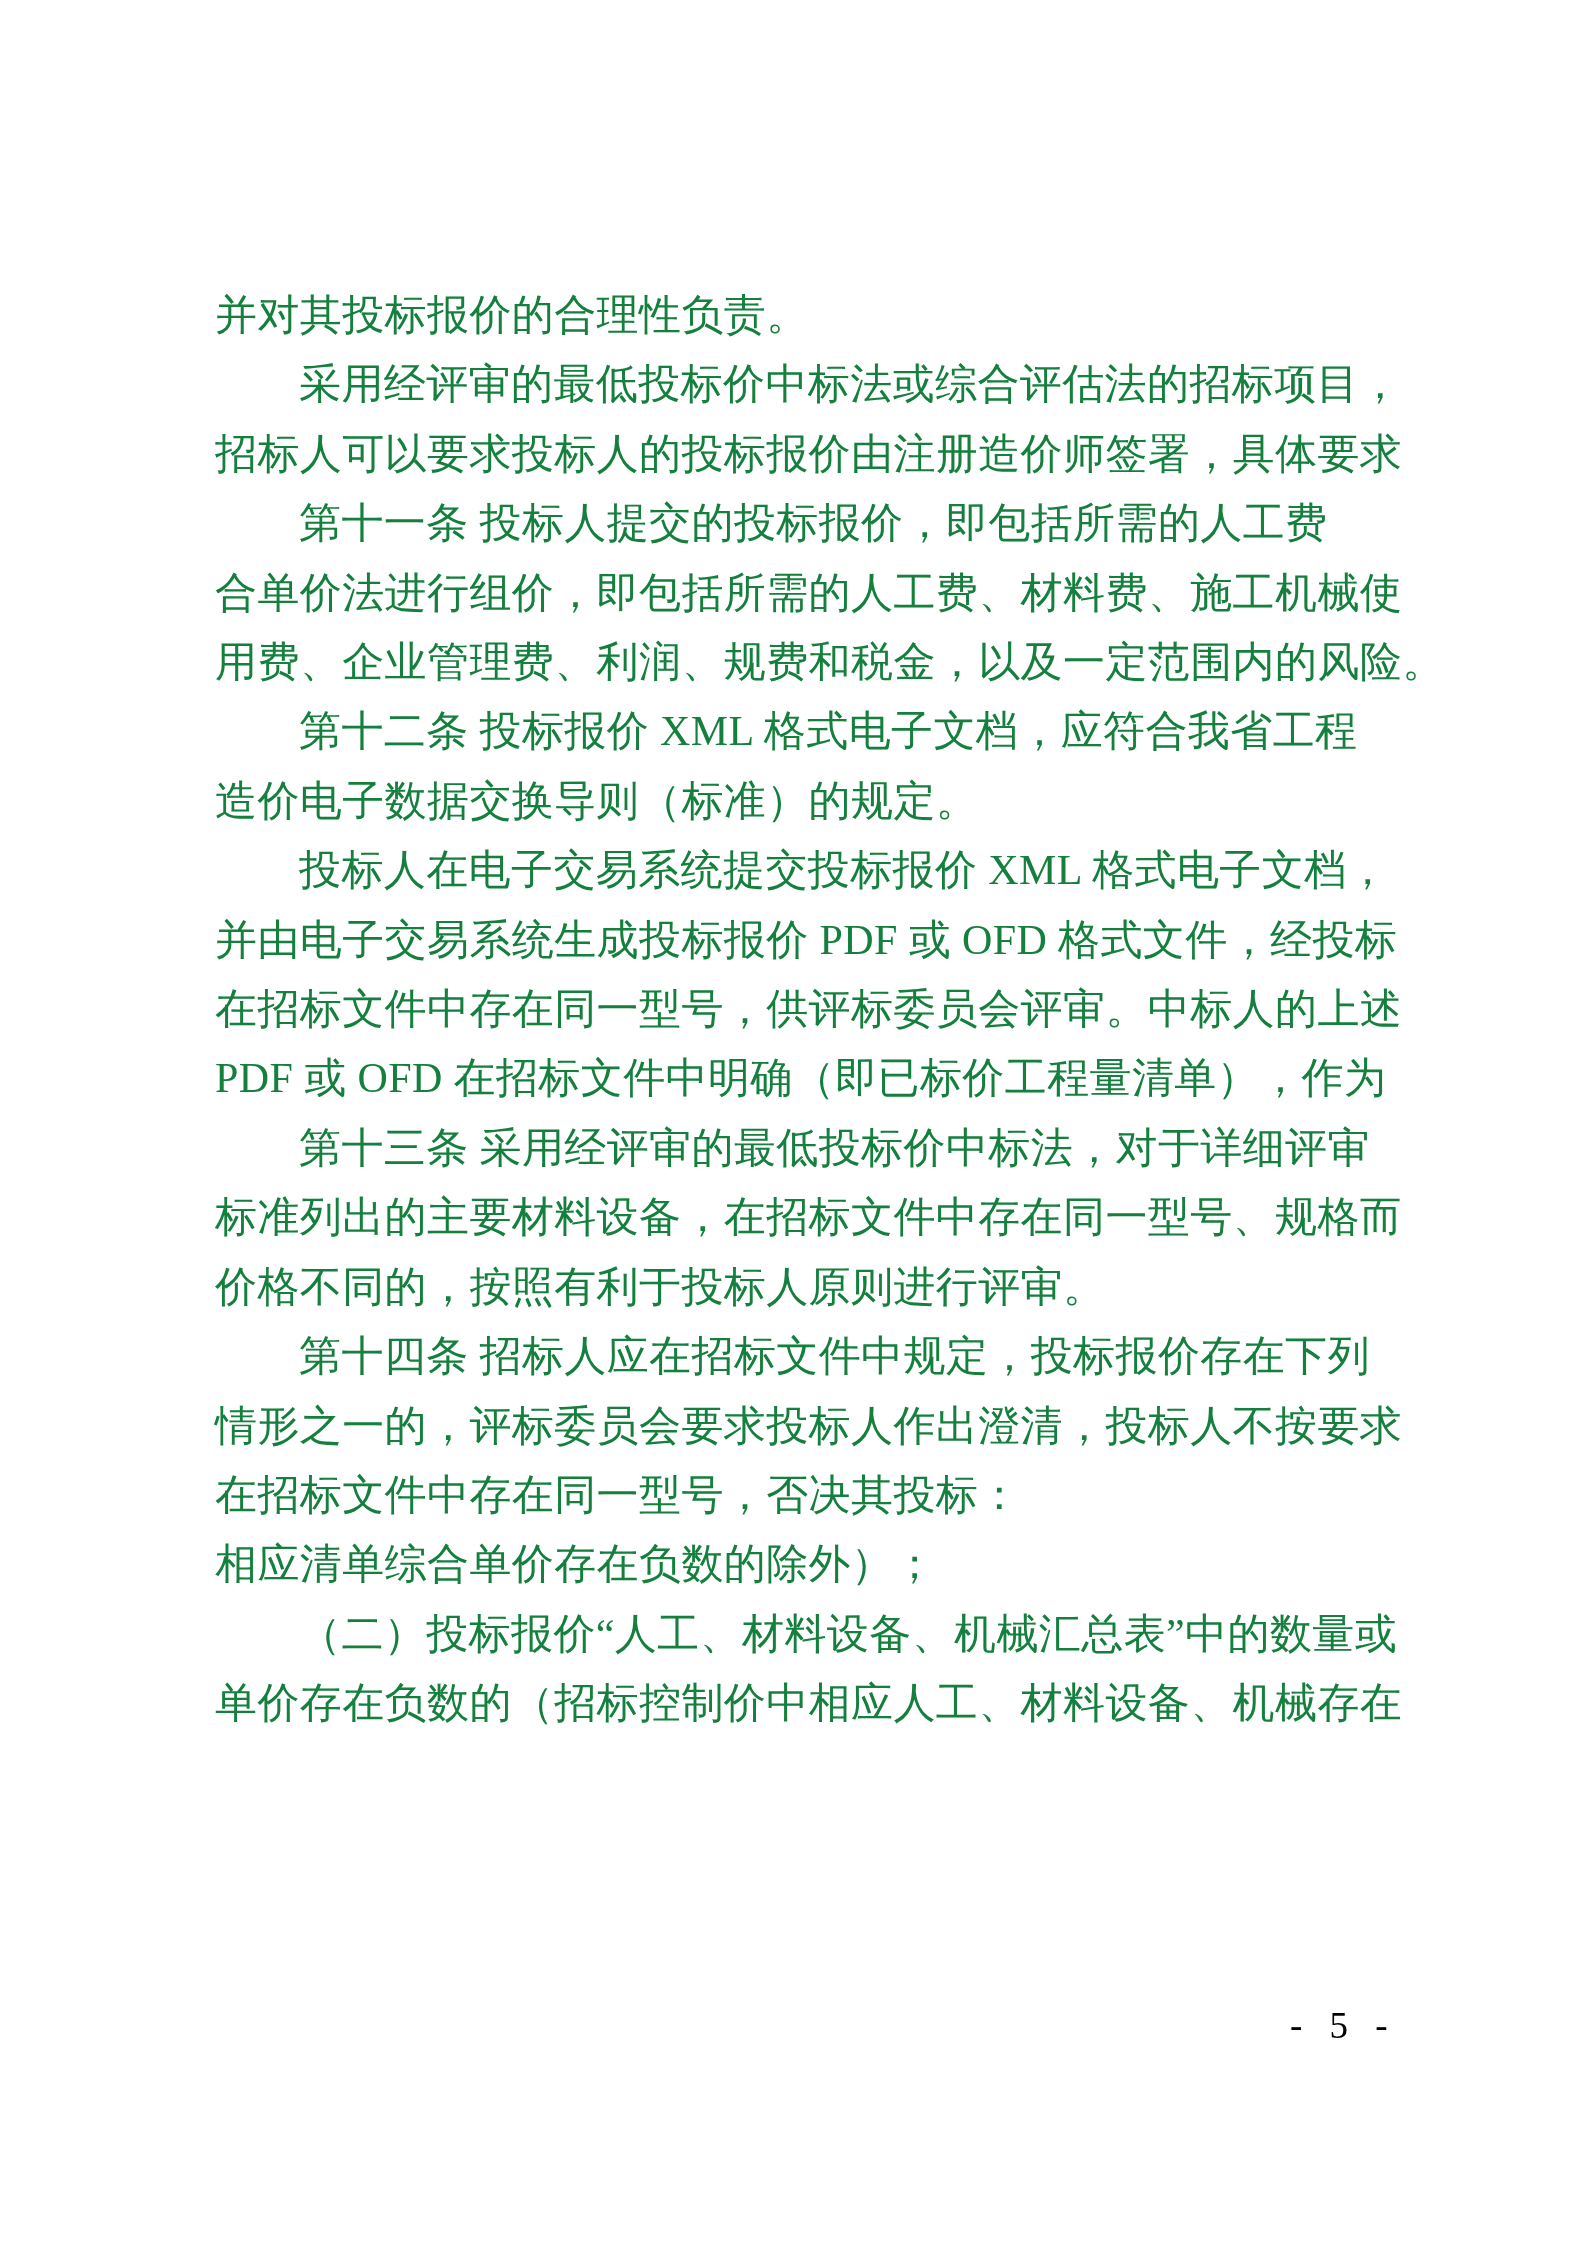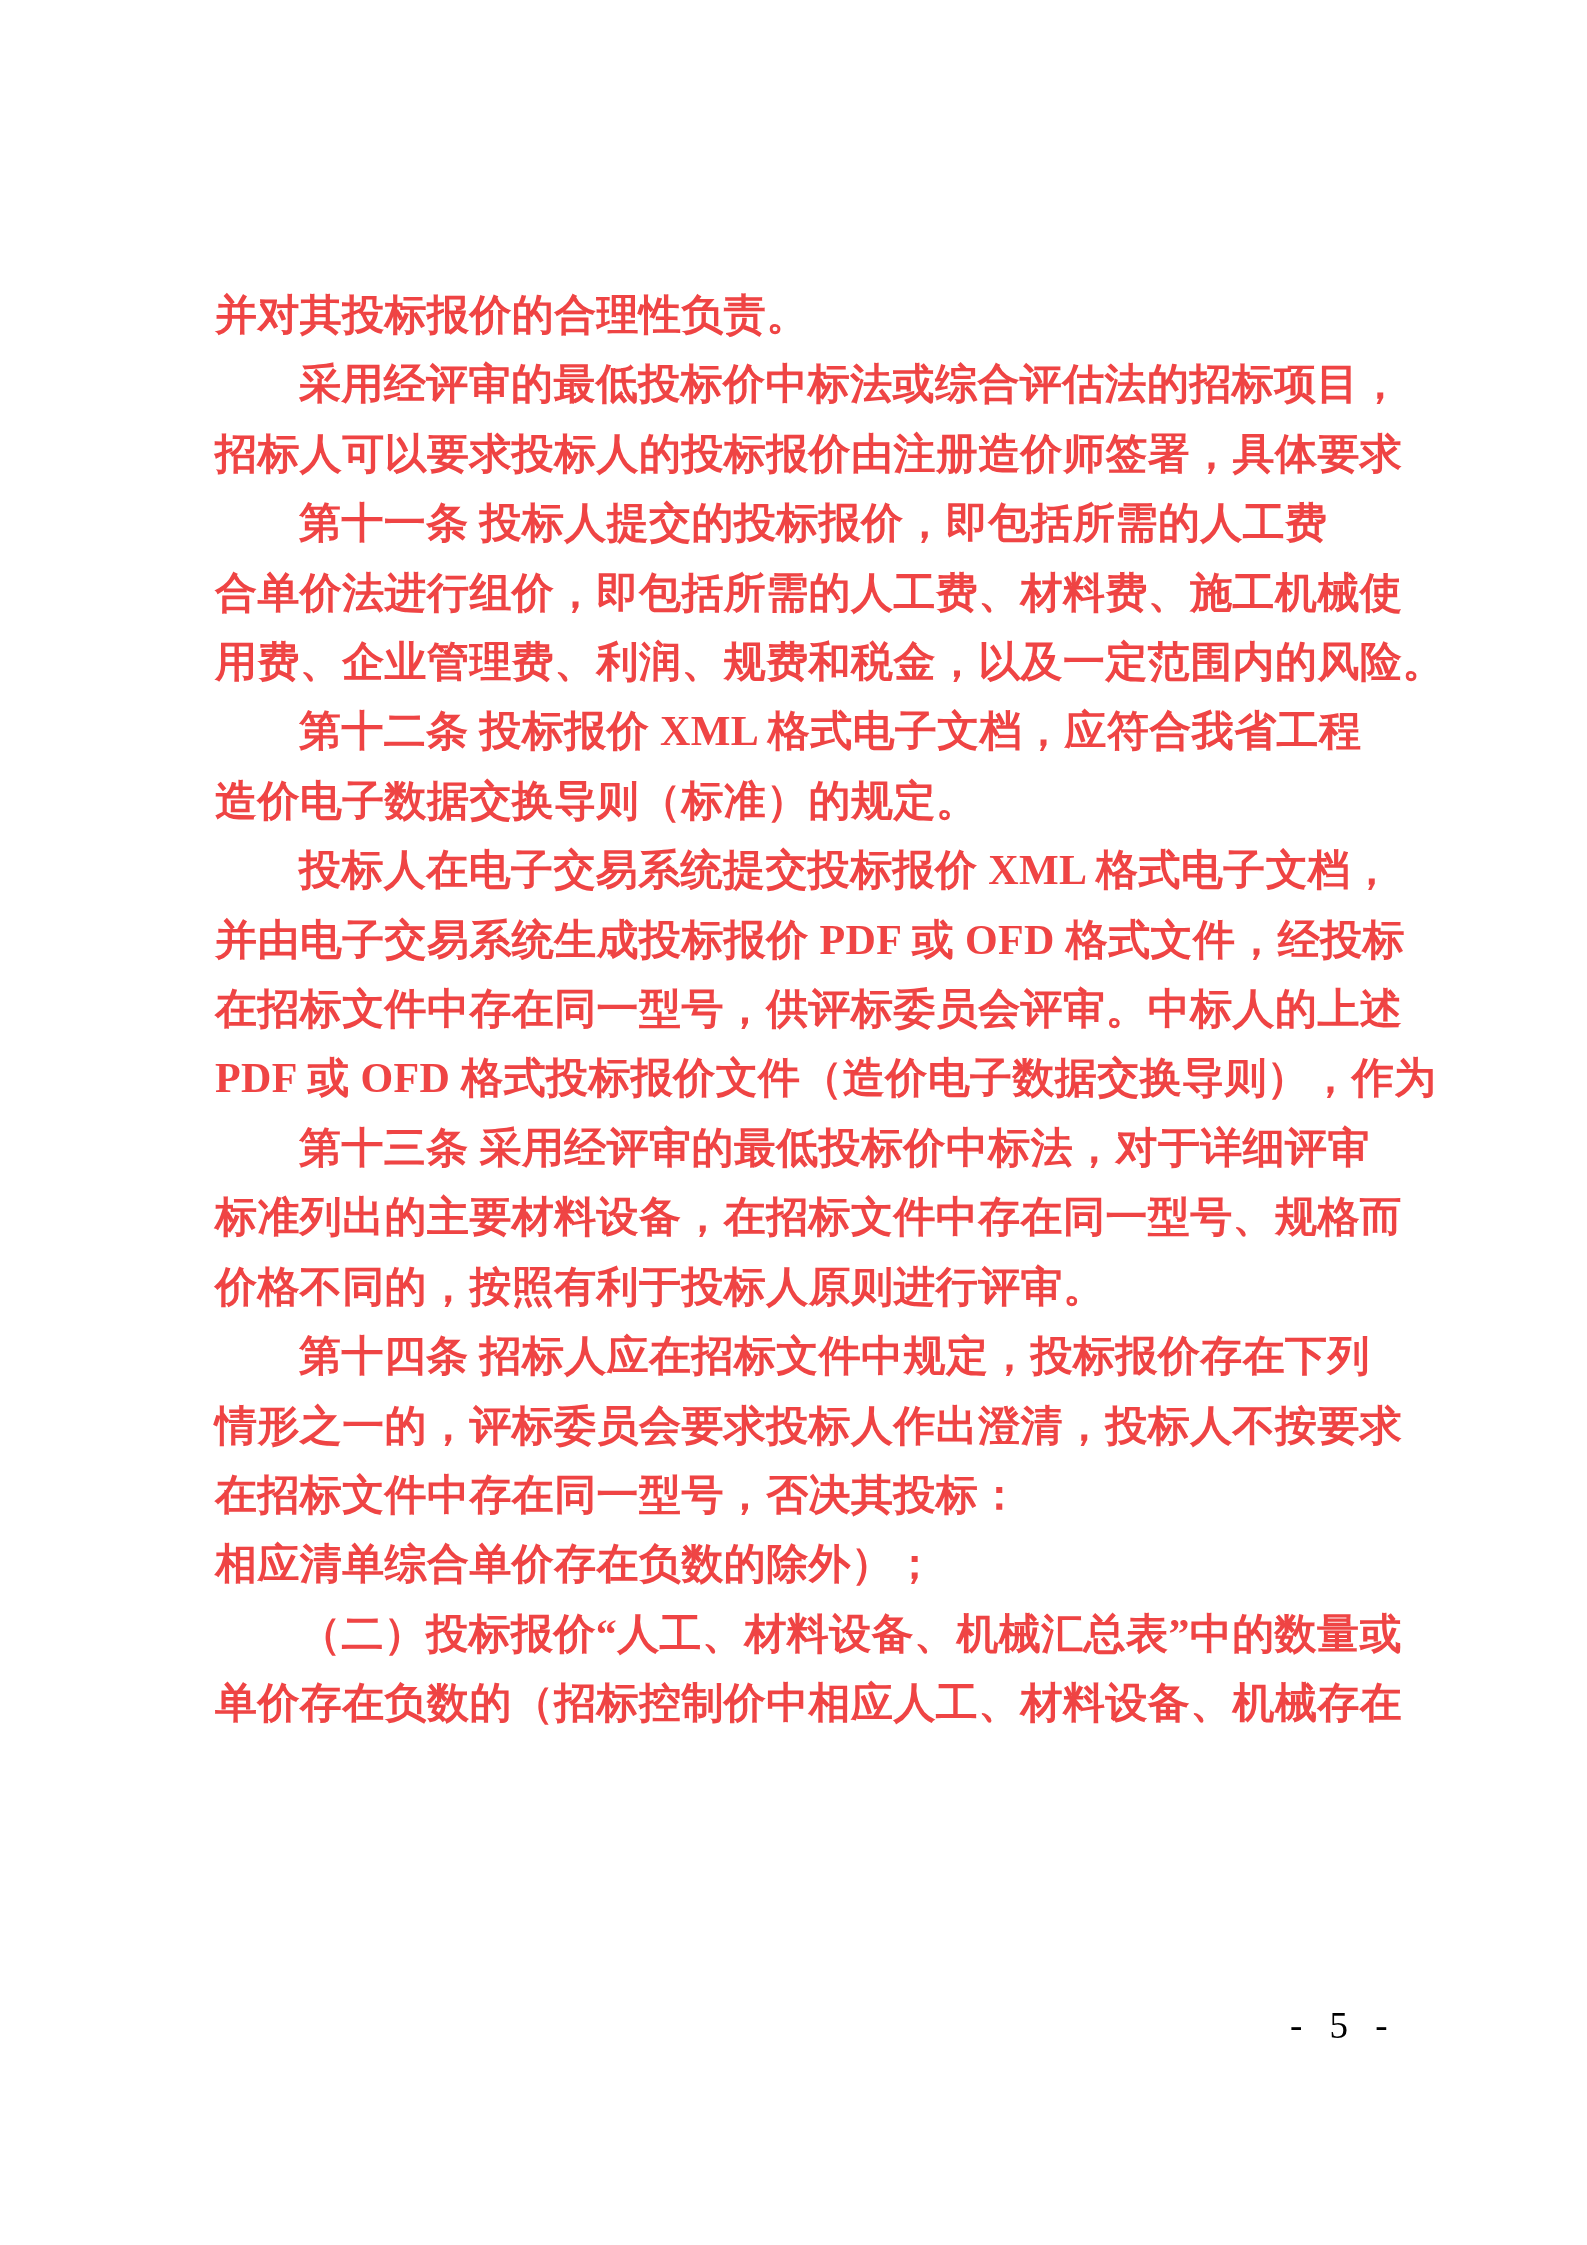--- a/index.html
+++ b/index.html
@@ -27,8 +27,7 @@
     line-height: 69.4px;
     white-space: nowrap;
     letter-spacing: 0.4px;
-    color: #ef4444;
-    font-weight: bold;
+    color: #15803d;
   }
   .line.indent-2 {
     padding-left: 84px;

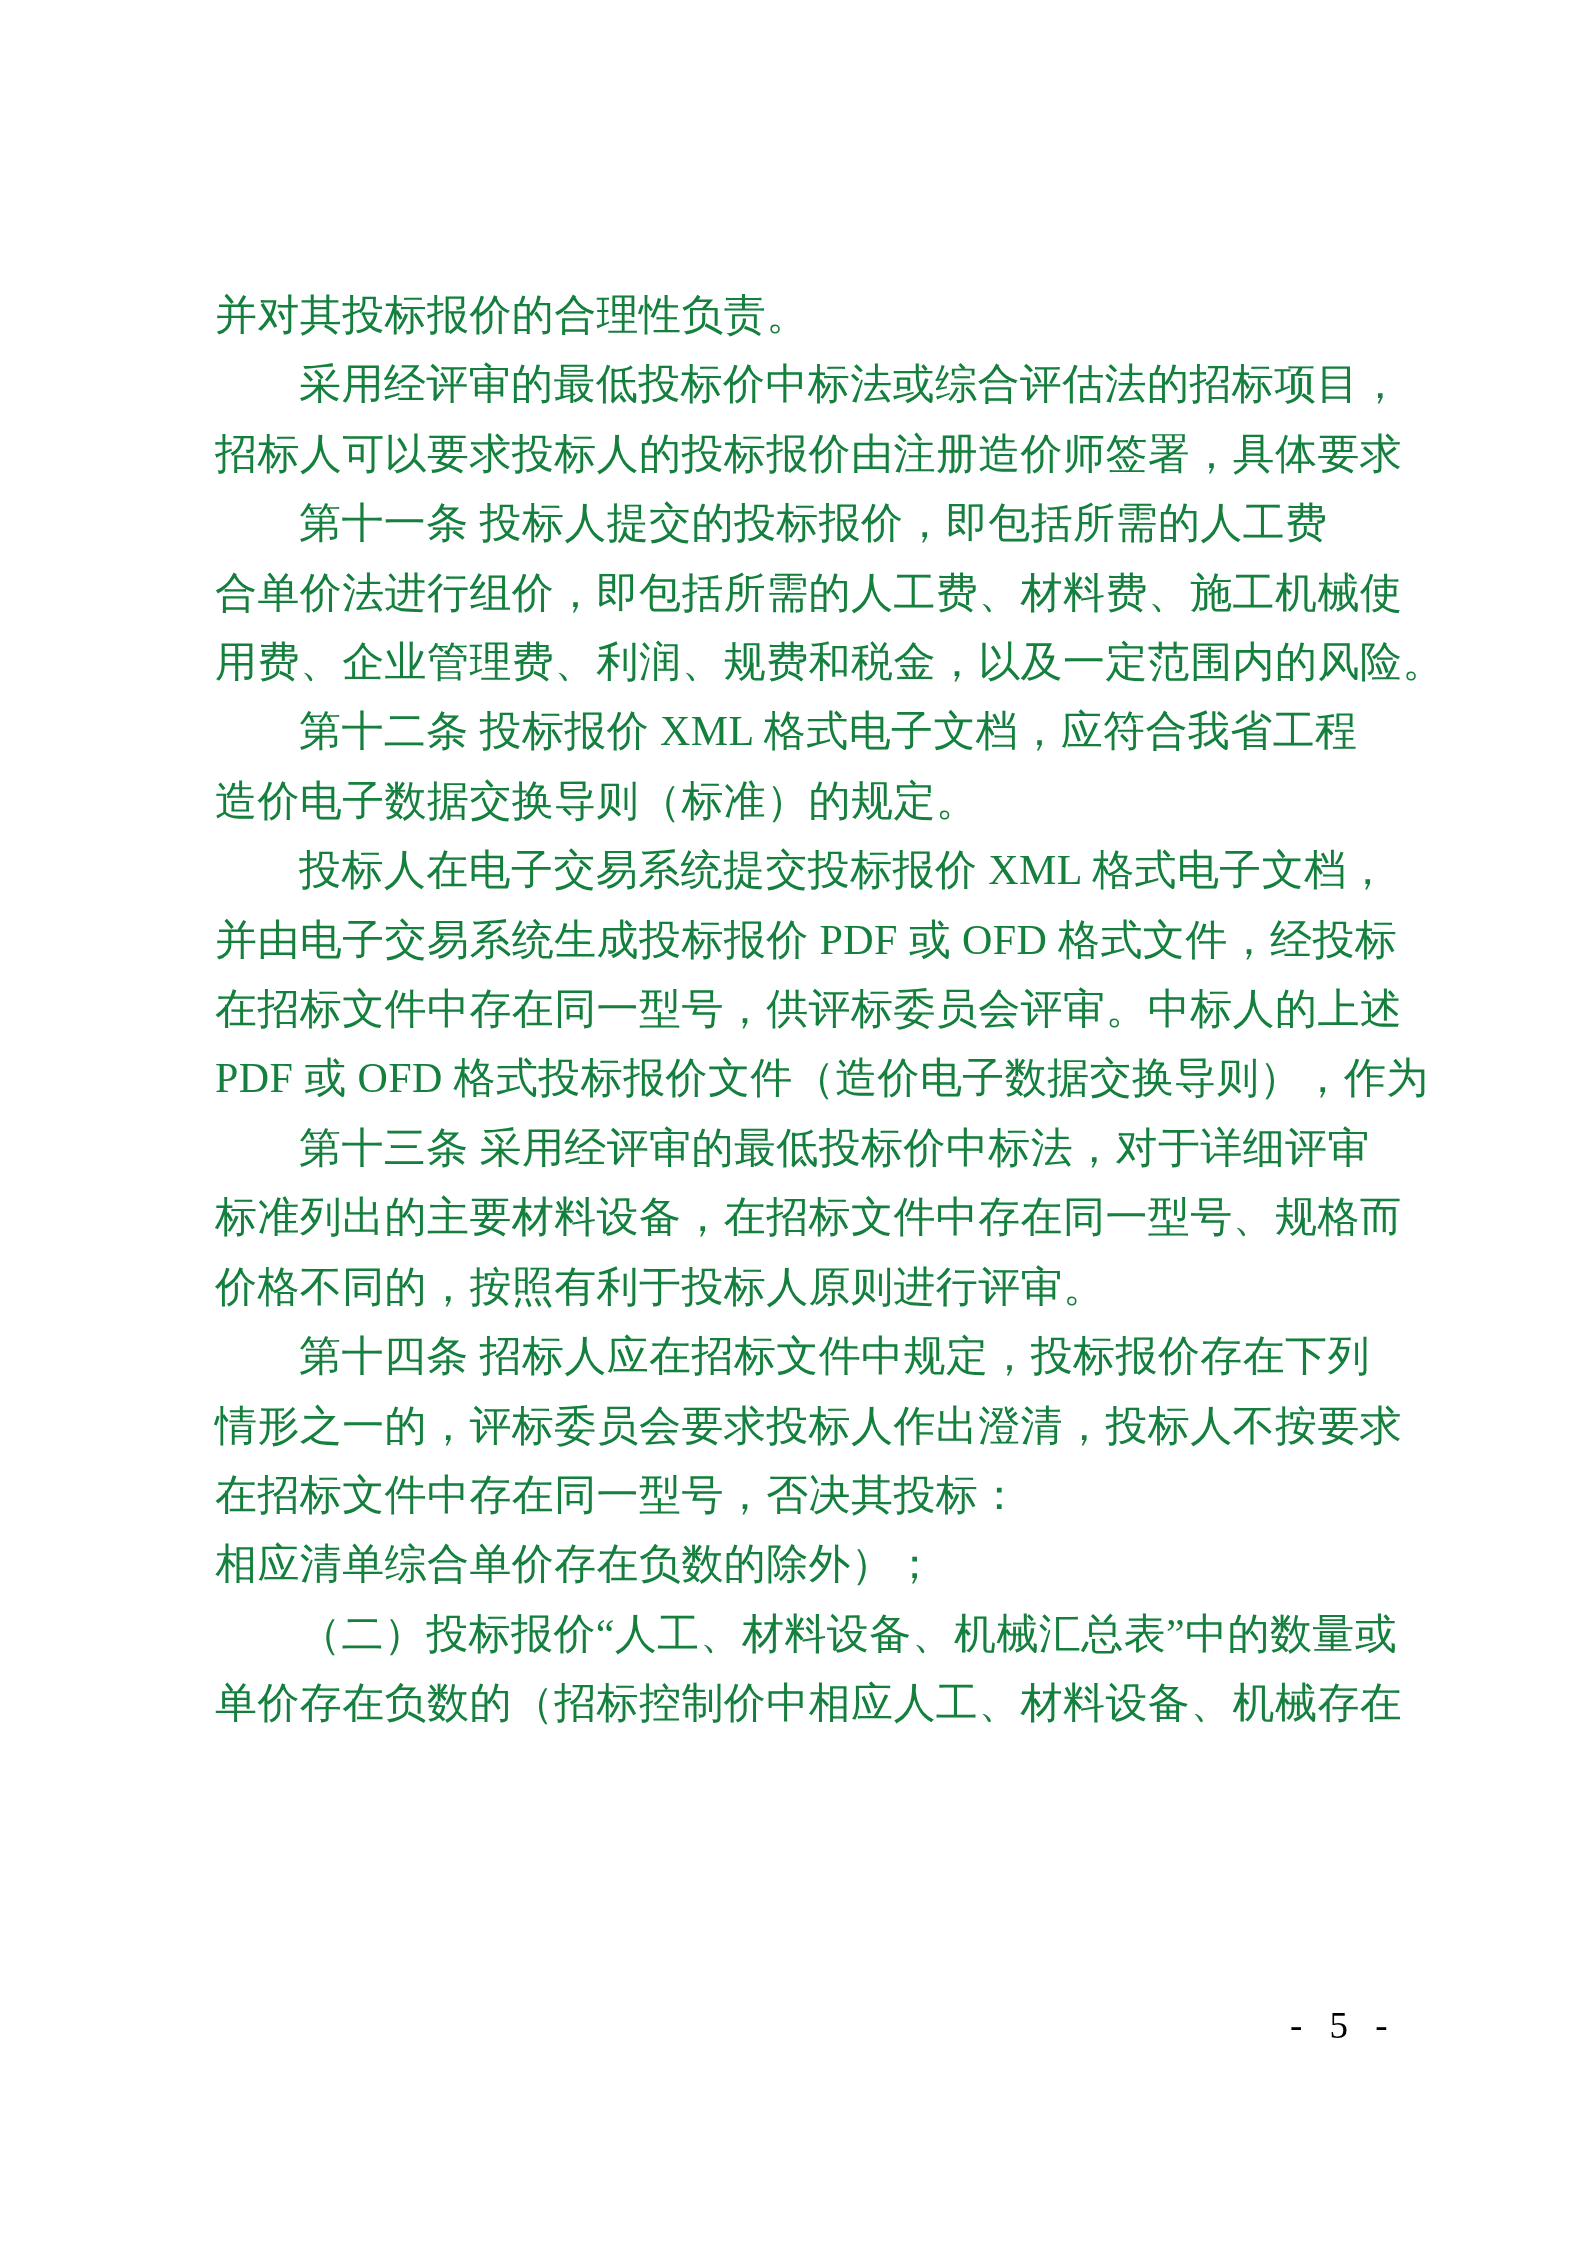--- a/index.html
+++ b/index.html
@@ -59,7 +59,7 @@
       <div class="line indent-2">投标人在电子交易系统提交投标报价 XML 格式电子文档，</div>
       <div class="line">并由电子交易系统生成投标报价 PDF 或 OFD 格式文件，经投标</div>
       <div class="line">在招标文件中存在同一型号，供评标委员会评审。中标人的上述</div>
-      <div class="line">PDF 或 OFD 格式投标报价文件（造价电子数据交换导则），作为</div>
+      <div class="line">PDF 或 OFD 在招标文件中明确（即已标价工程量清单），作为</div>
       <div class="line indent-2">第十三条 采用经评审的最低投标价中标法，对于详细评审</div>
       <div class="line">标准列出的主要材料设备，在招标文件中存在同一型号、规格而</div>
       <div class="line">价格不同的，按照有利于投标人原则进行评审。</div>

